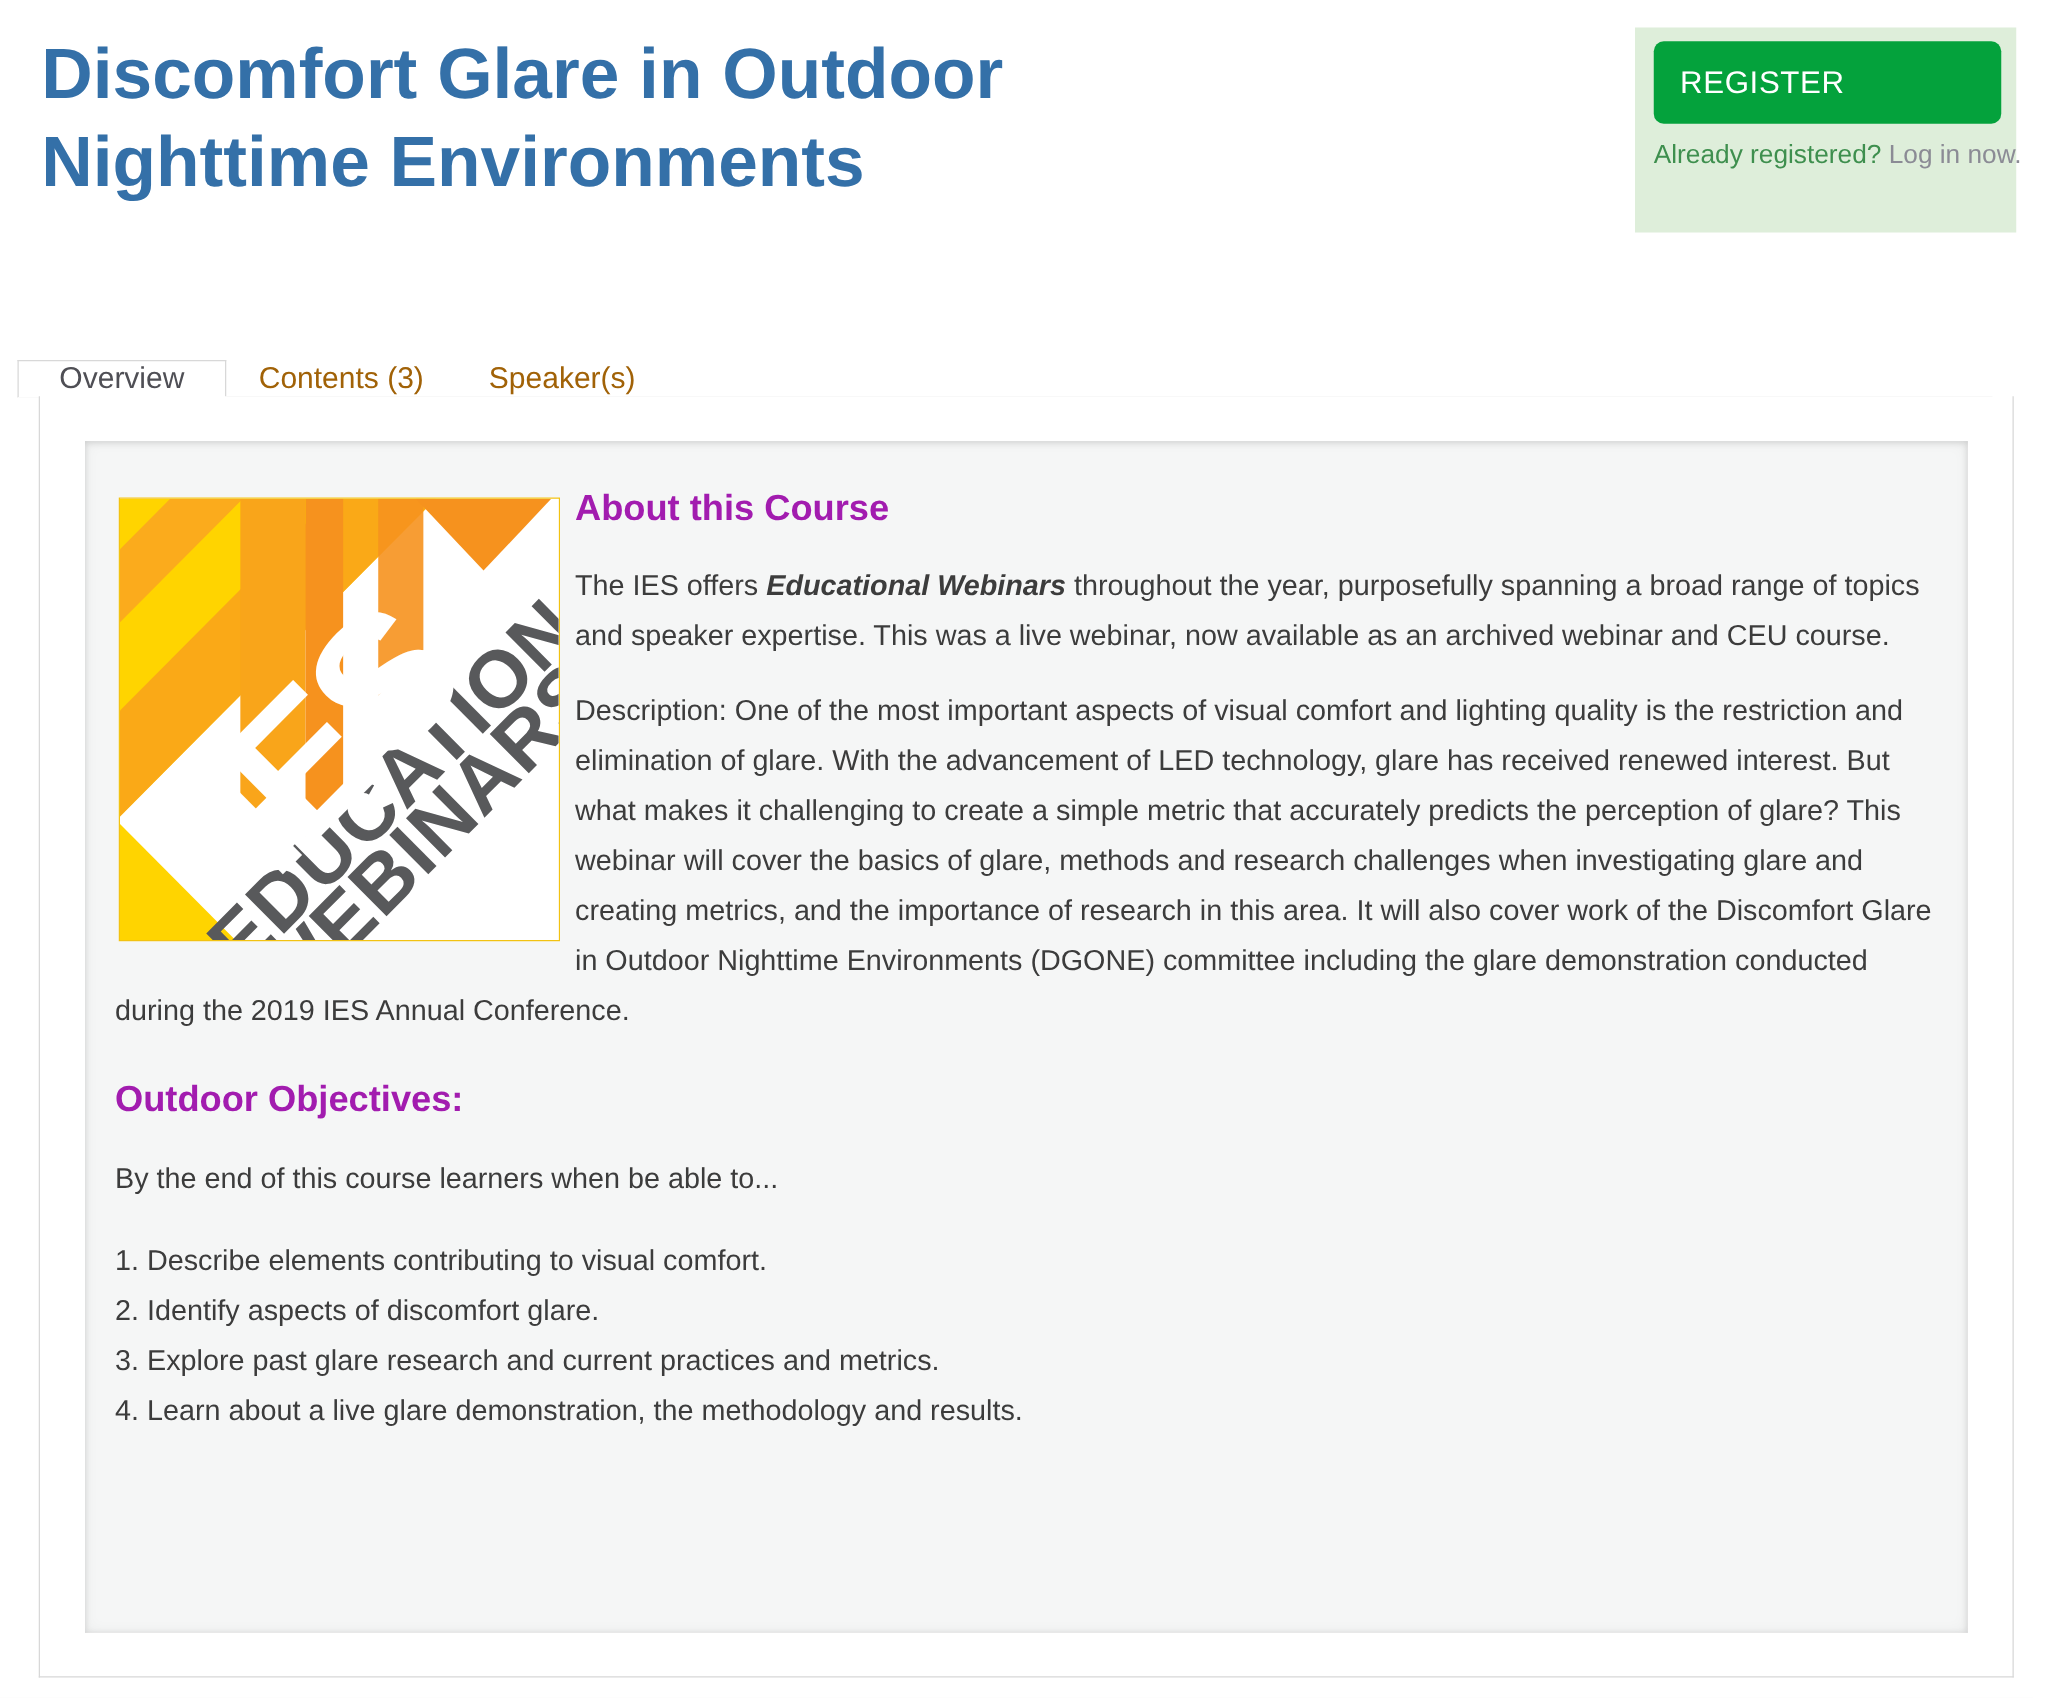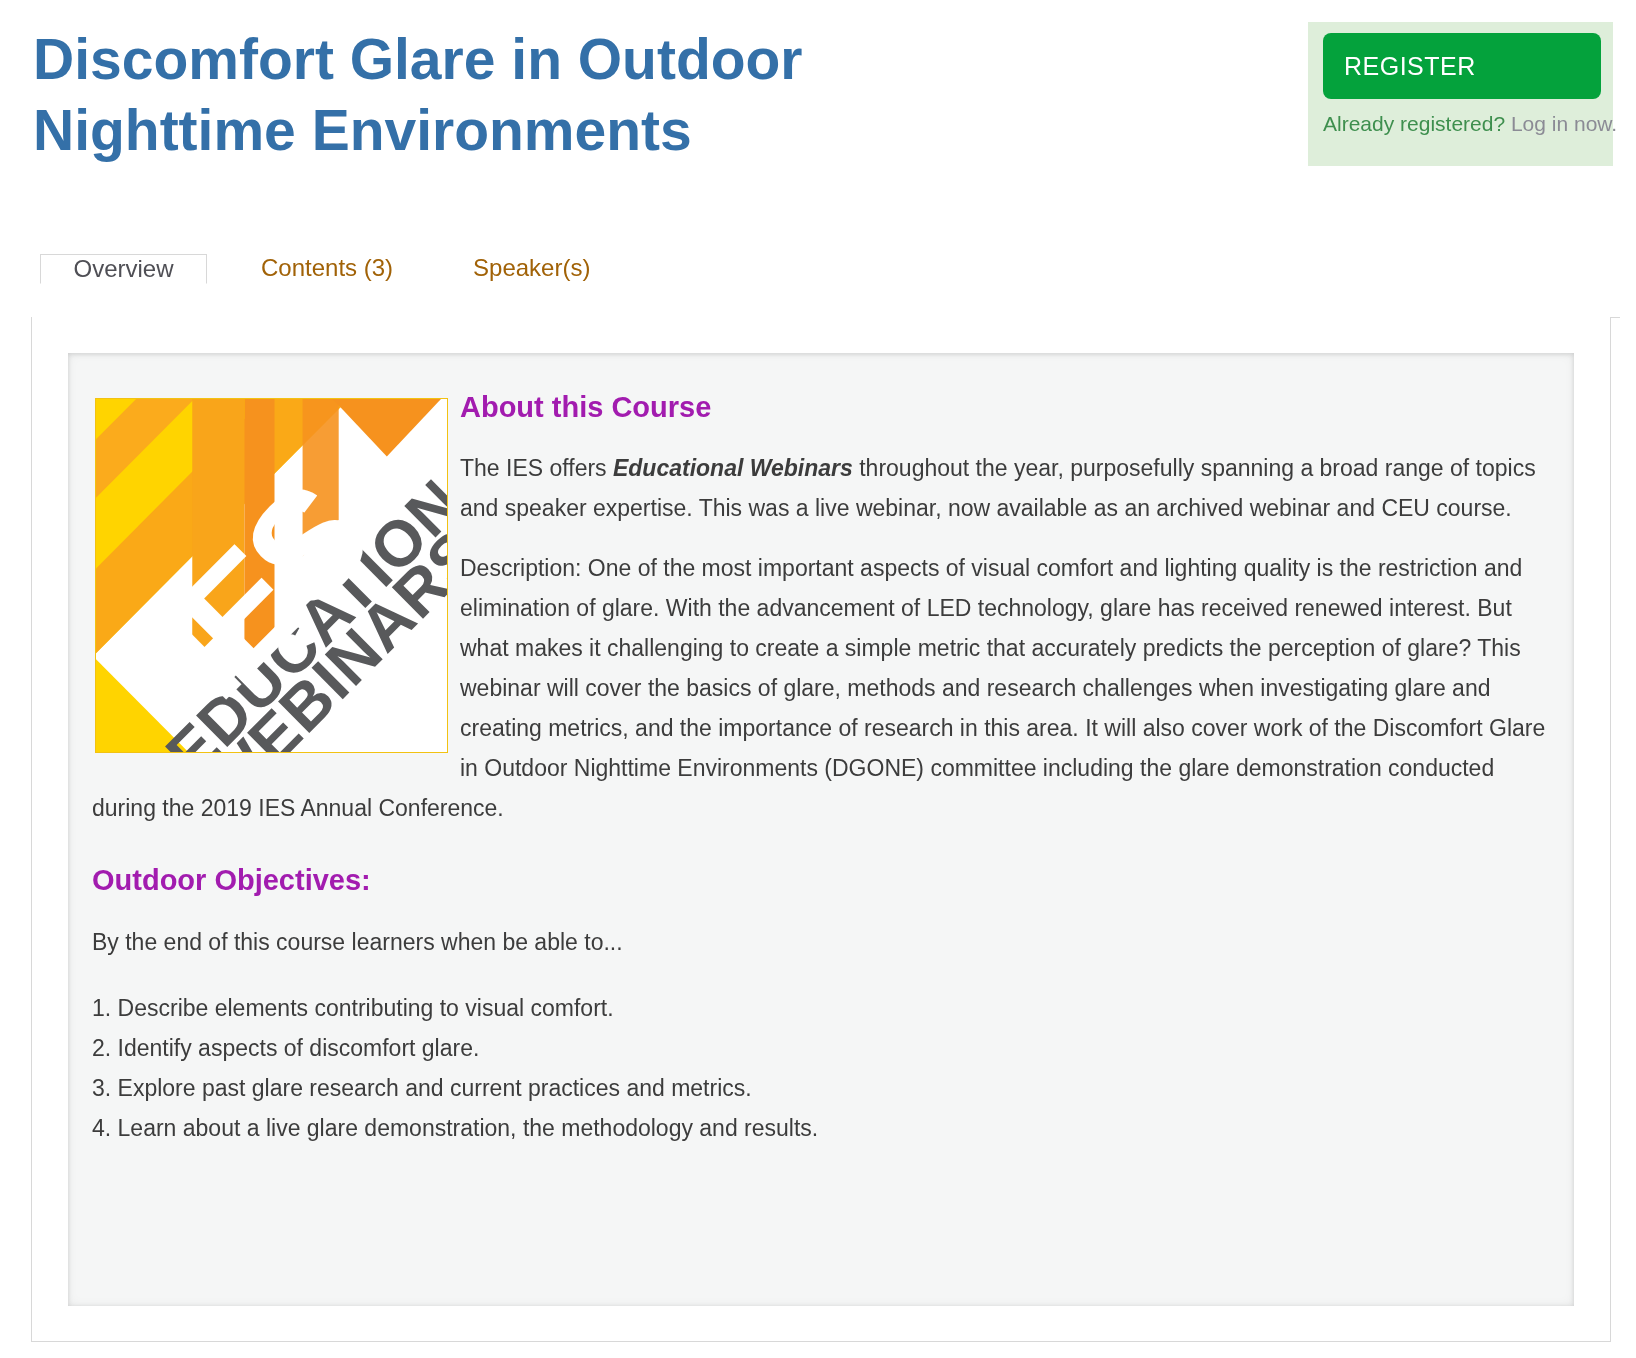--- a/index.html
+++ b/index.html
@@ -16,7 +16,7 @@
     font-size:57px; line-height:71px; font-weight:bold; color:#3470a8;
   }
   .register-box {
-    position:absolute; left:1308px; top:22px; width:305px; height:144px;
+    position:absolute; left:1308px; top:22px; width:305px; height:164px;
     background:#deeeda; padding:11px 12px 0 15px;
   }
   .register-button {

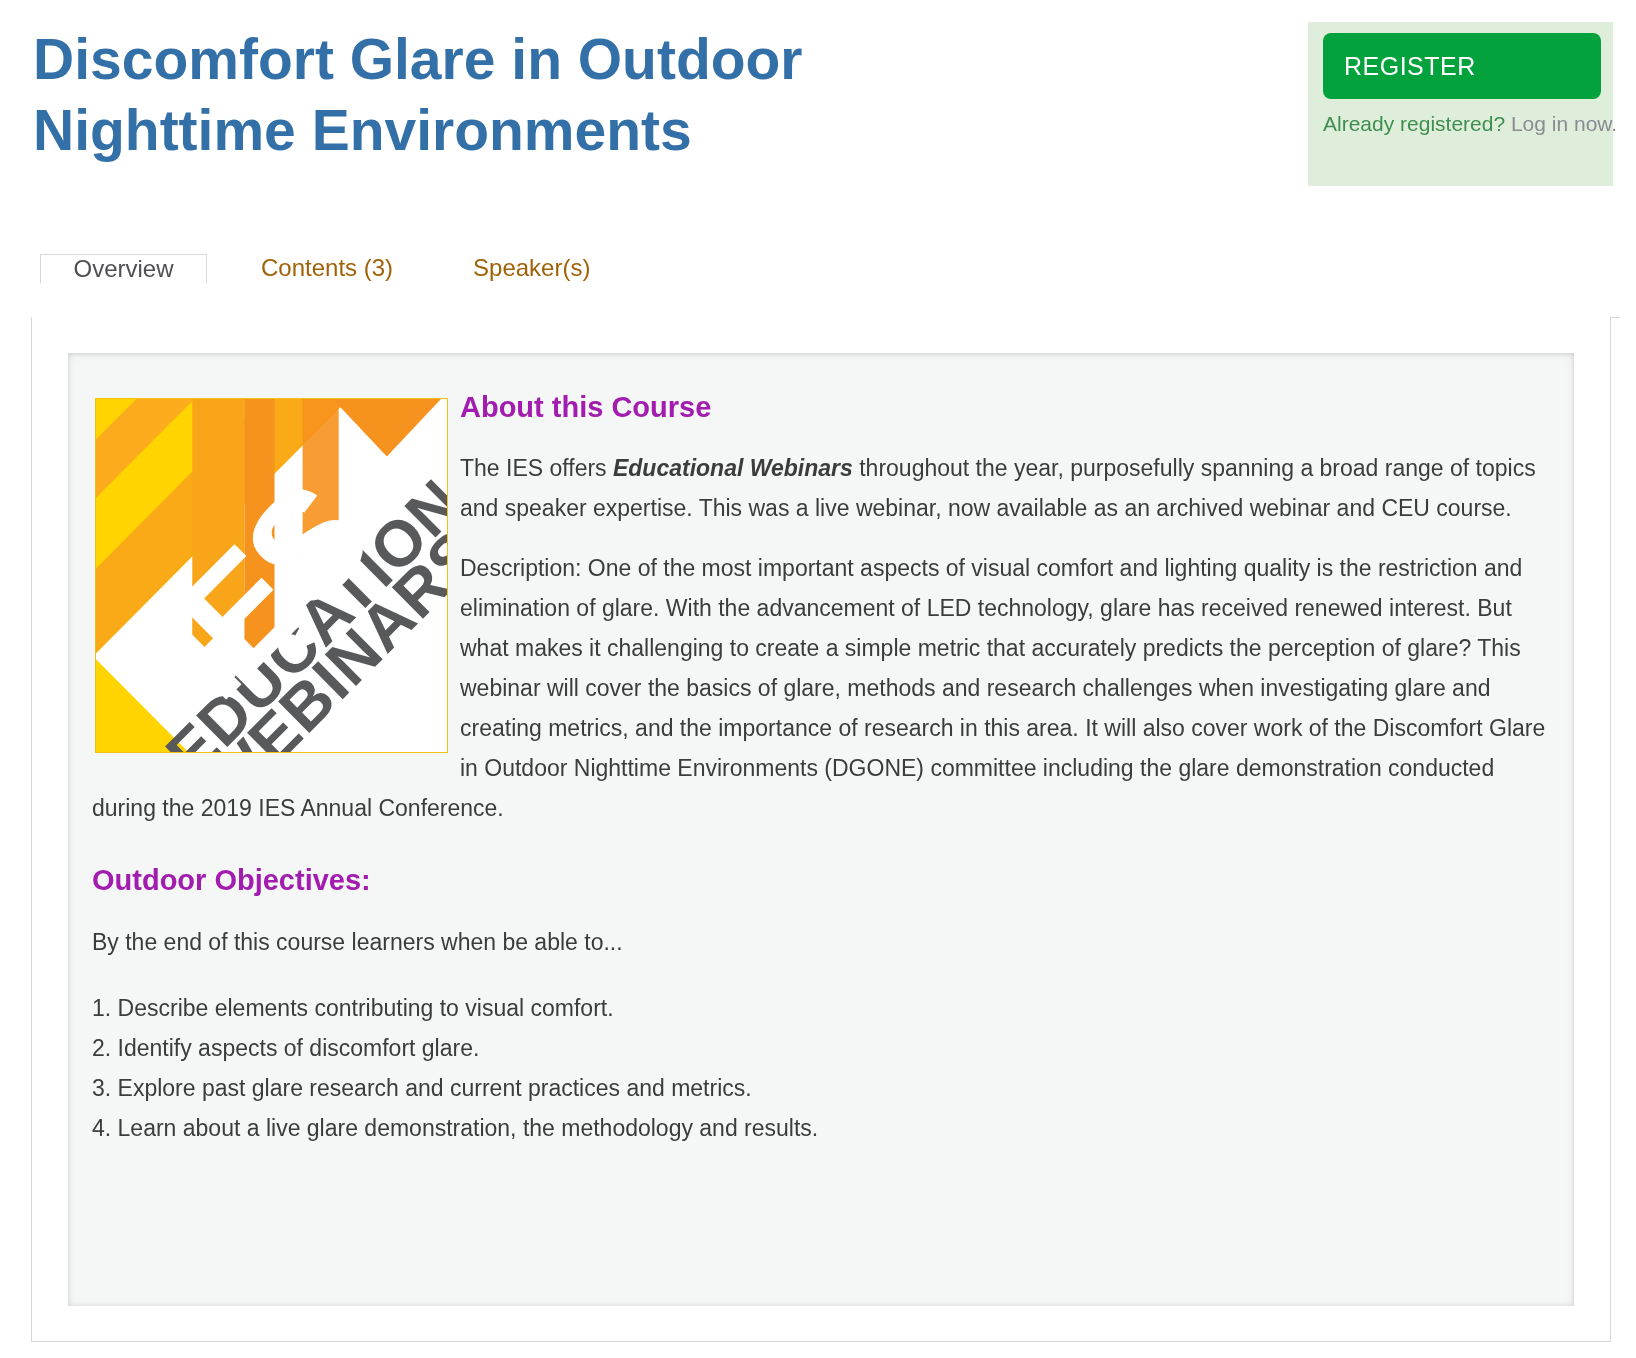--- a/index.html
+++ b/index.html
@@ -33,11 +33,10 @@
 
   
   .tabs {
-    position:absolute; left:40px; top:254px; width:1580px; height:64px;
-    display:flex; align-items:flex-start;
+    position:absolute; left:14px; top:254px; width:1580px; height:64px;
+    display:flex; align-items:flex-end;
     border-bottom:1px solid #d8d8d8;
     font-size:24px;
-    gap:28px;
   }
   .tab { display:flex; align-items:center; cursor:pointer; }
   .tab.active {

